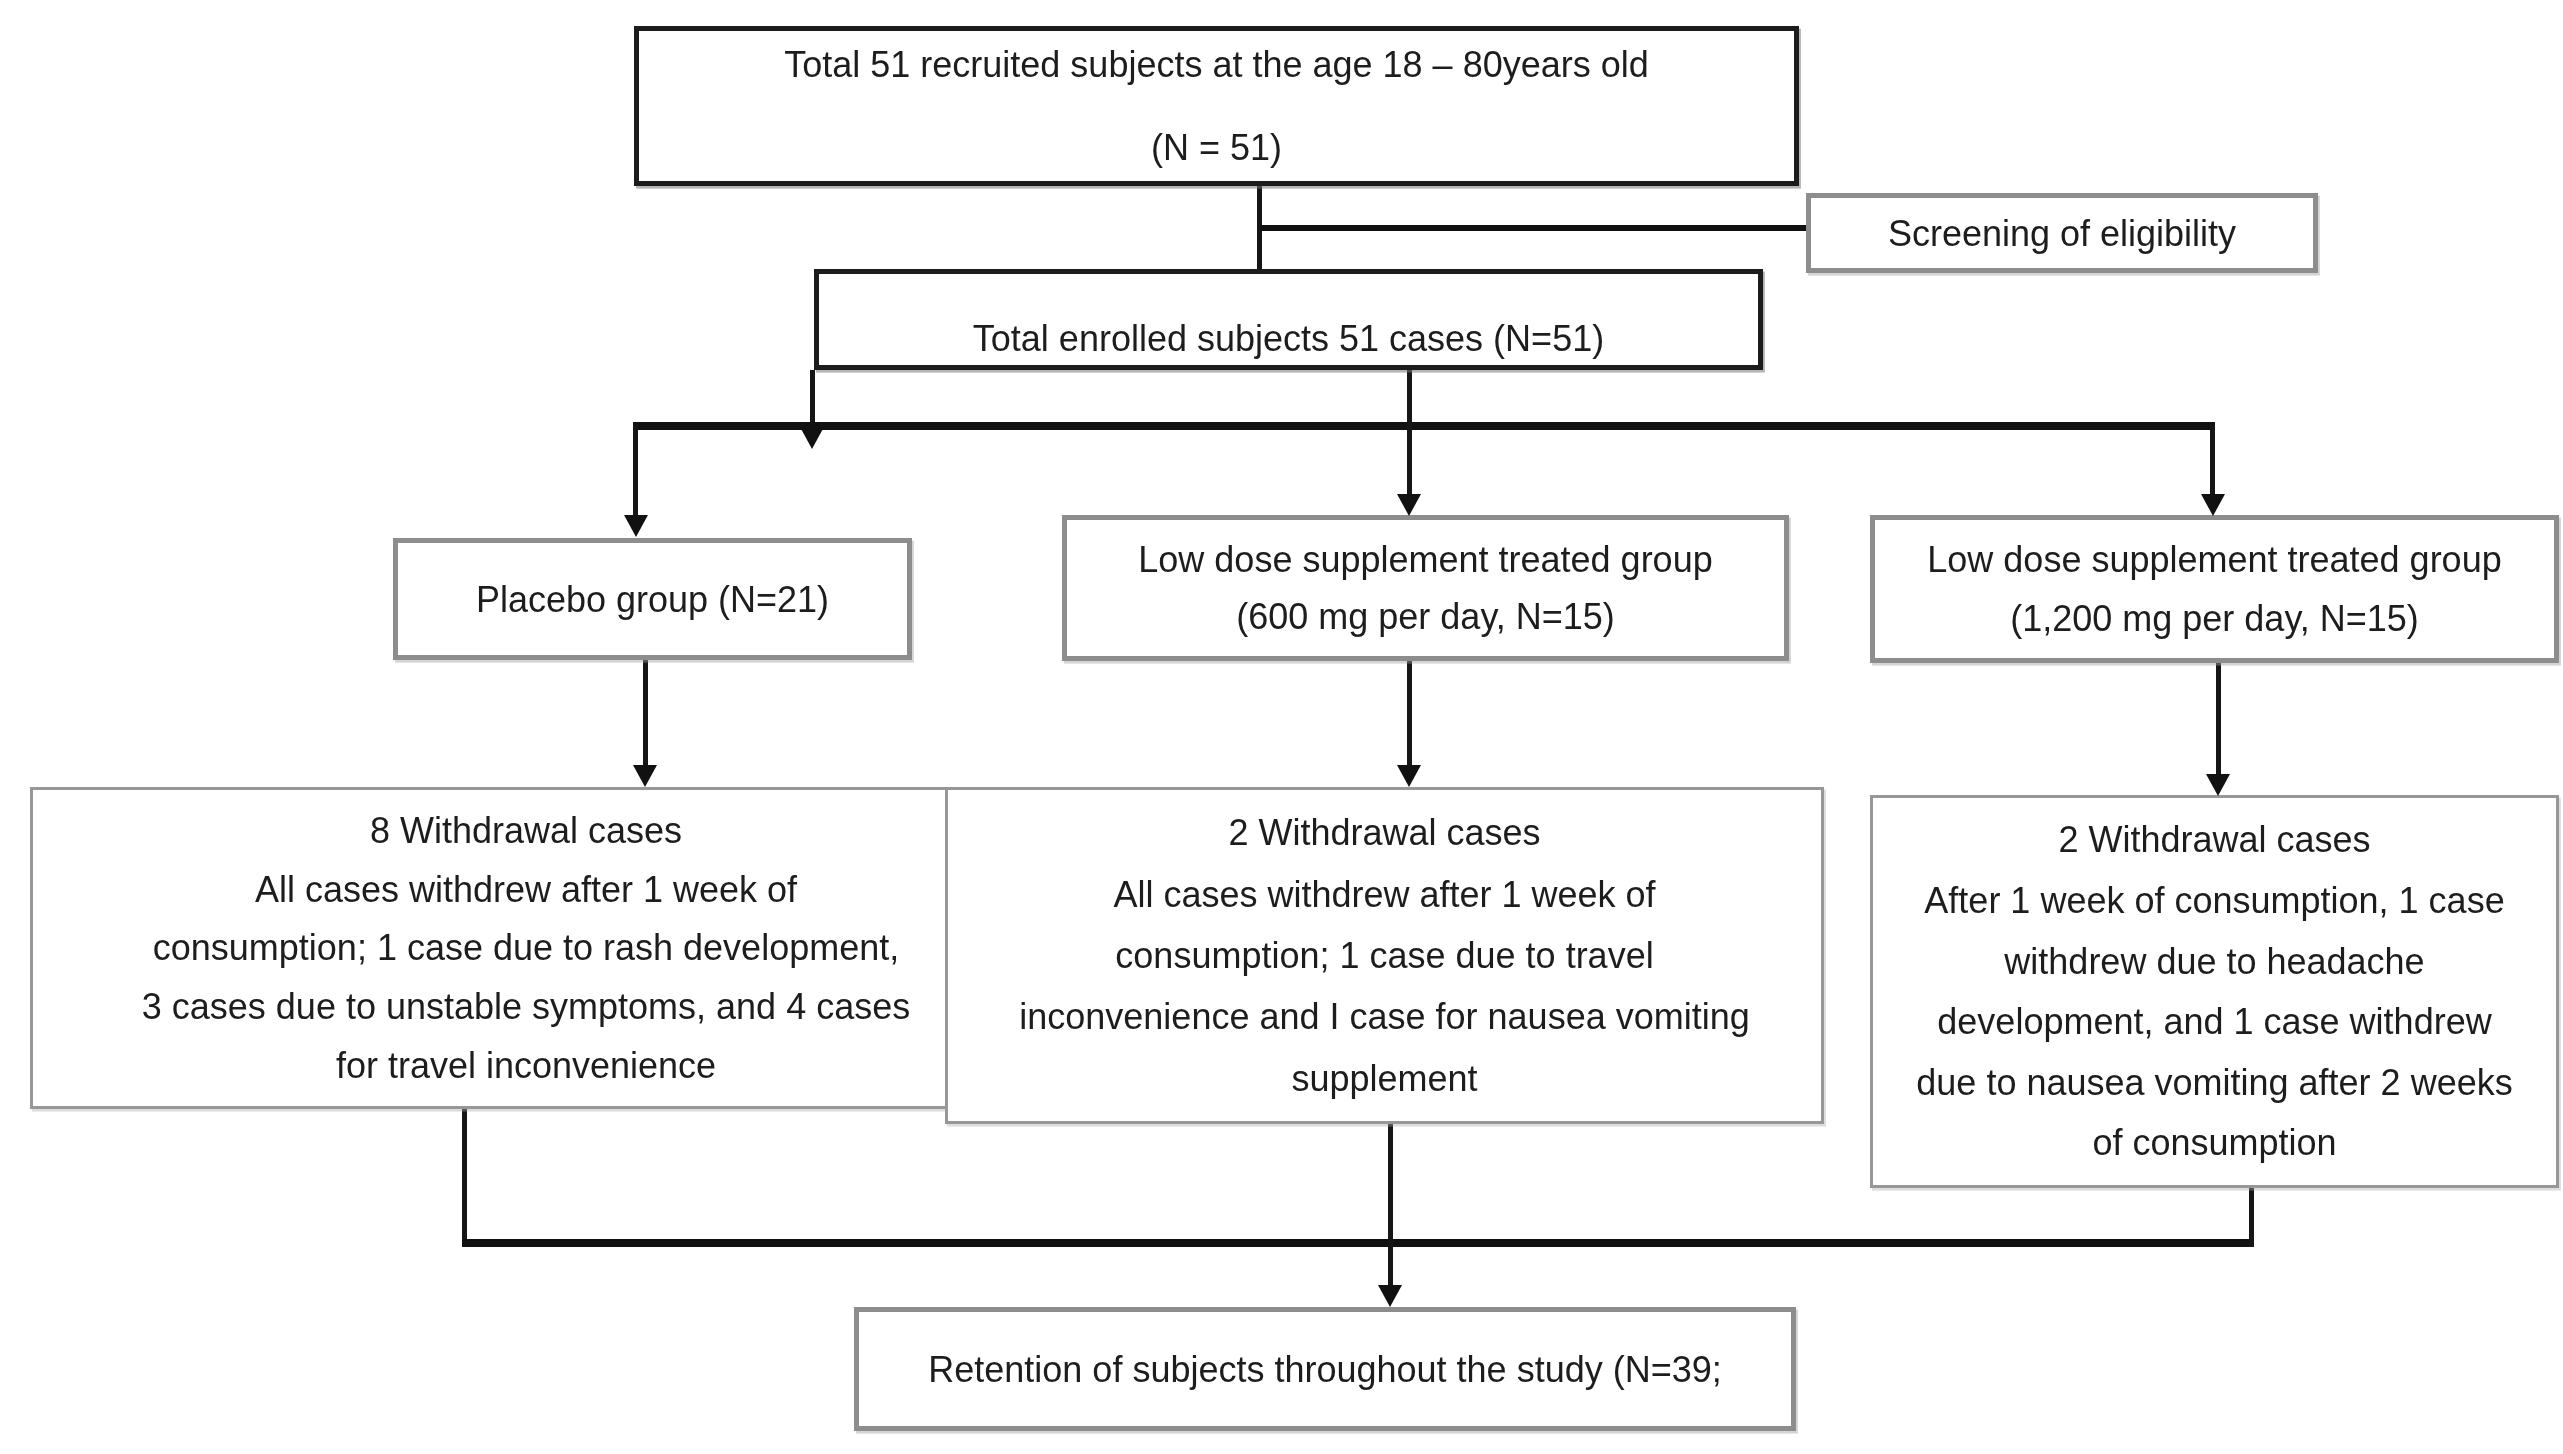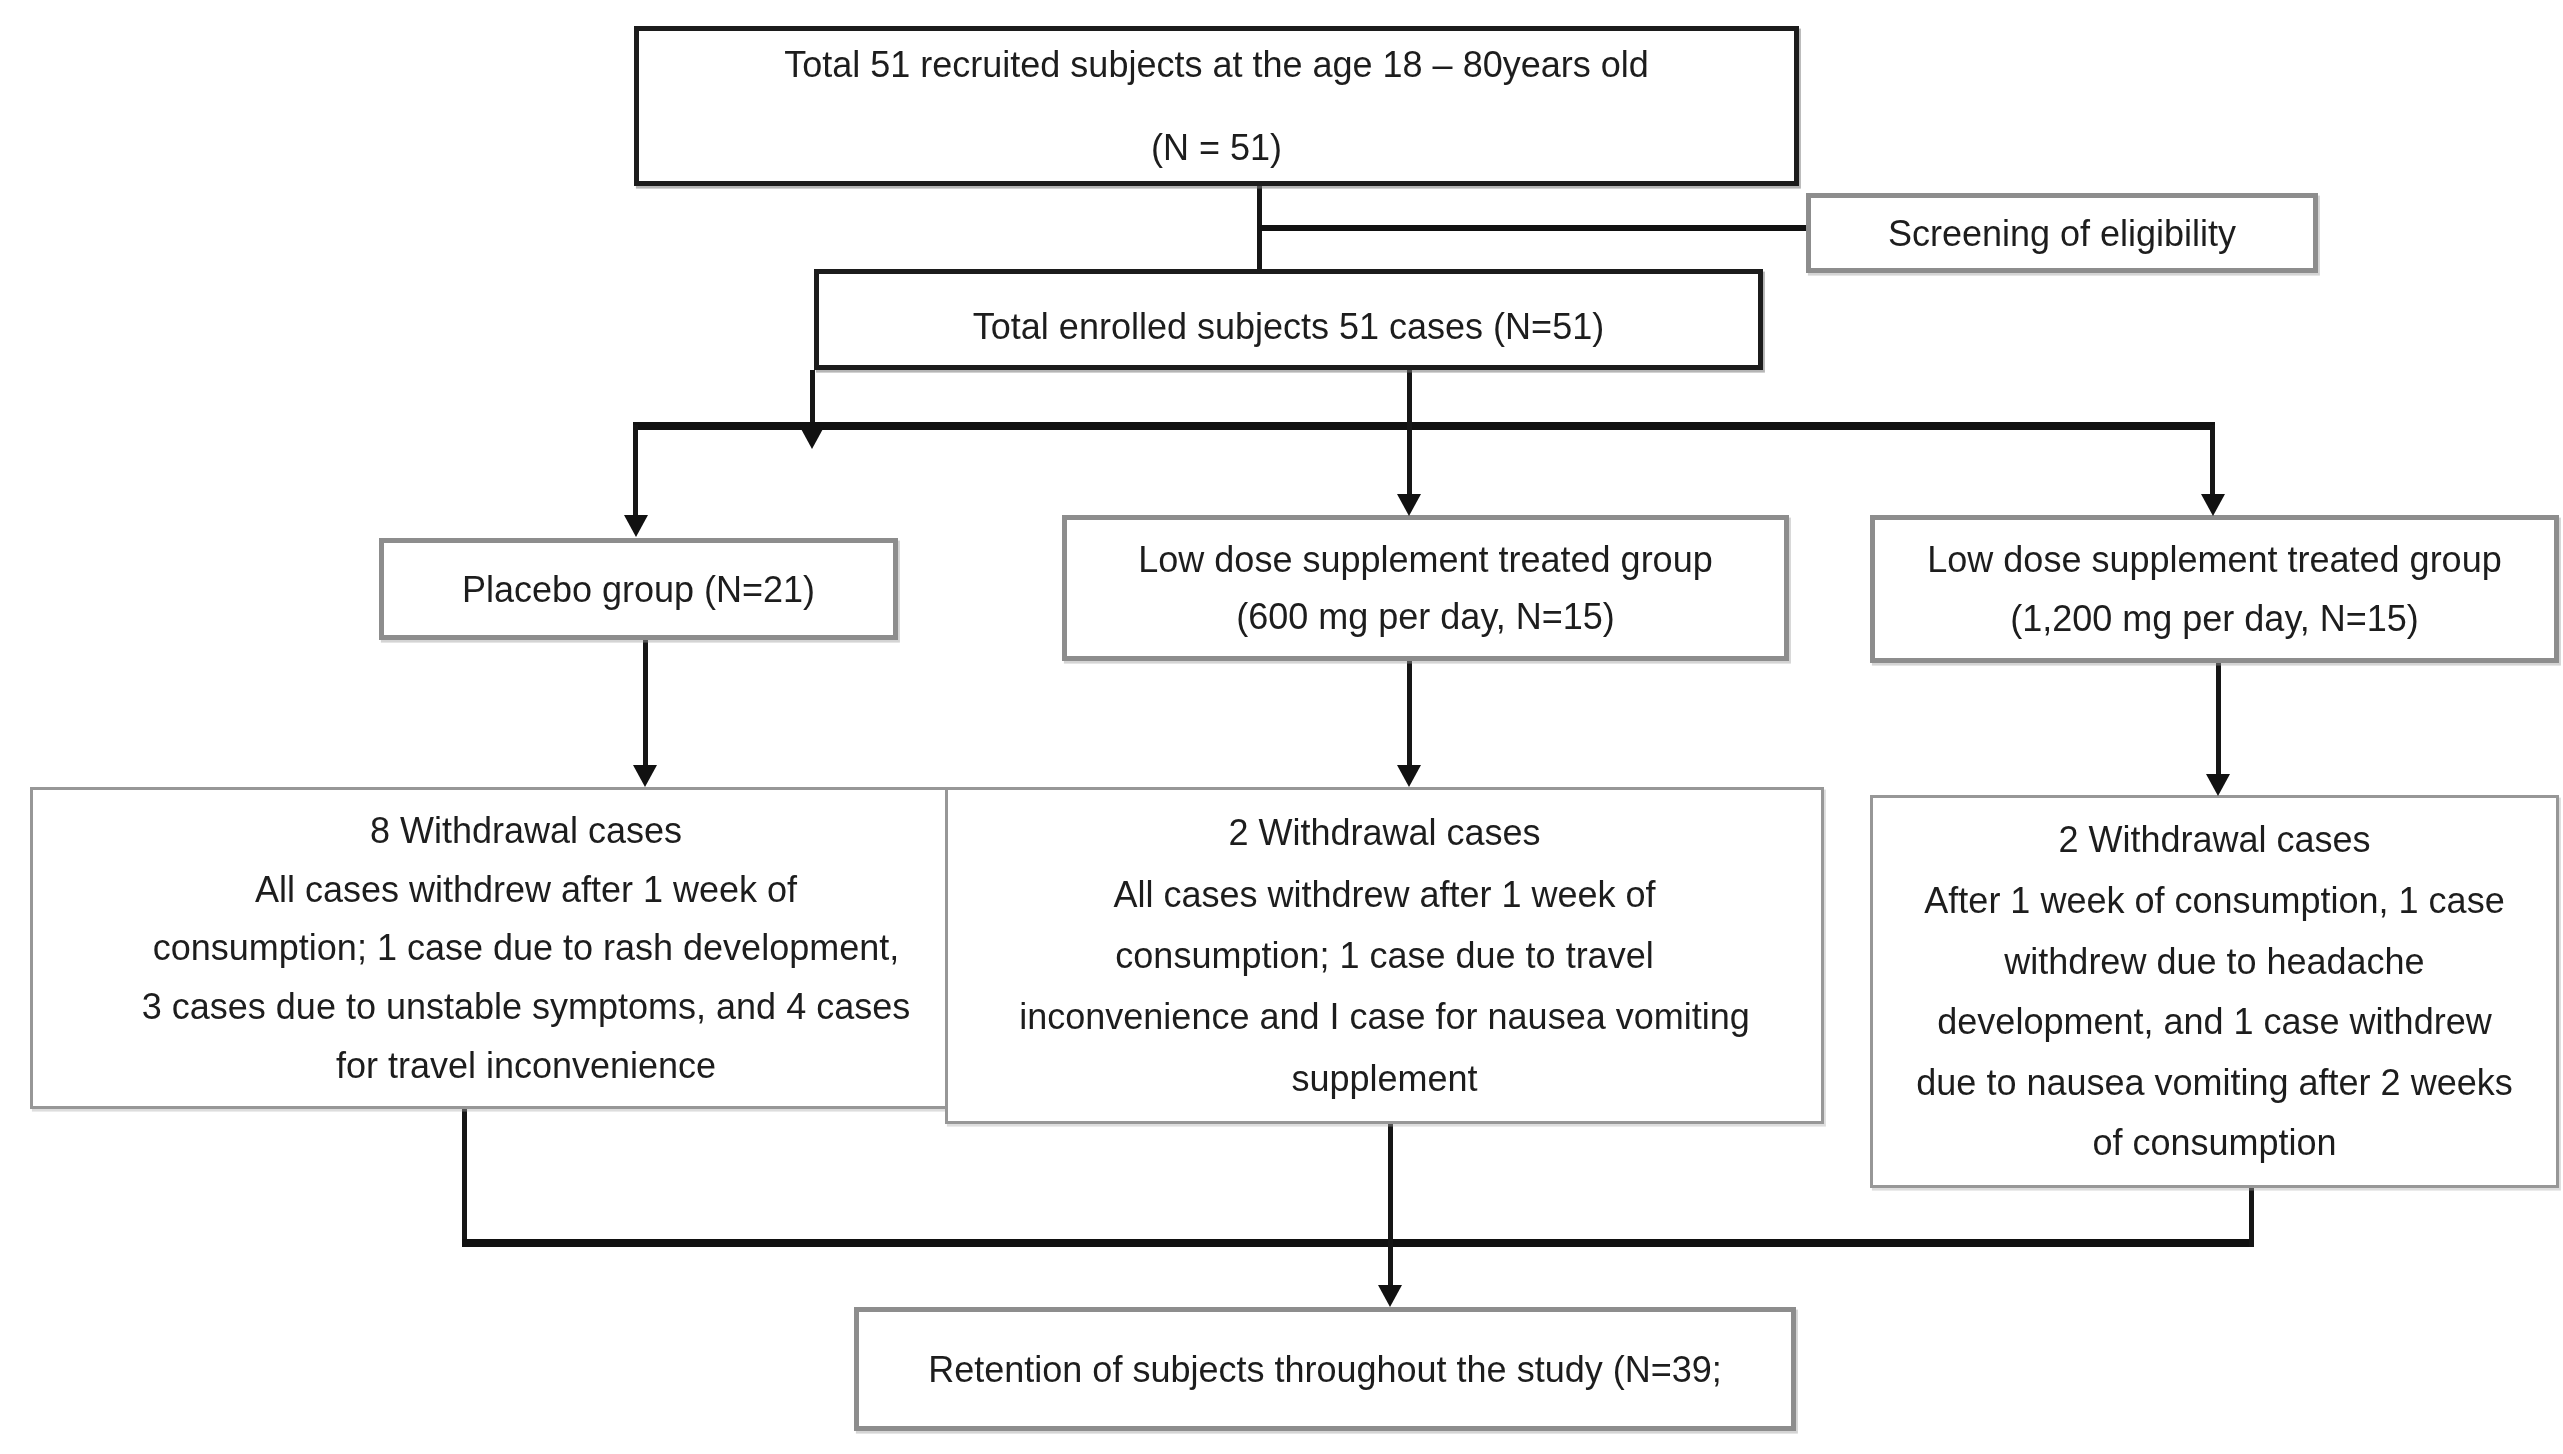--- a/index.html
+++ b/index.html
@@ -58,7 +58,7 @@
     <span class="tline">Screening of eligibility</span>
   </div>
 
-  <div class="box box-heavy" style="left:814px; top:269px; width:949px; height:101px; justify-content:center; padding-top:18px;">
+  <div class="box box-heavy" style="left:814px; top:269px; width:949px; height:101px; justify-content:flex-end; padding-top:18px;">
     <span class="tline">Total enrolled subjects 51 cases (N=51)</span>
   </div>
 

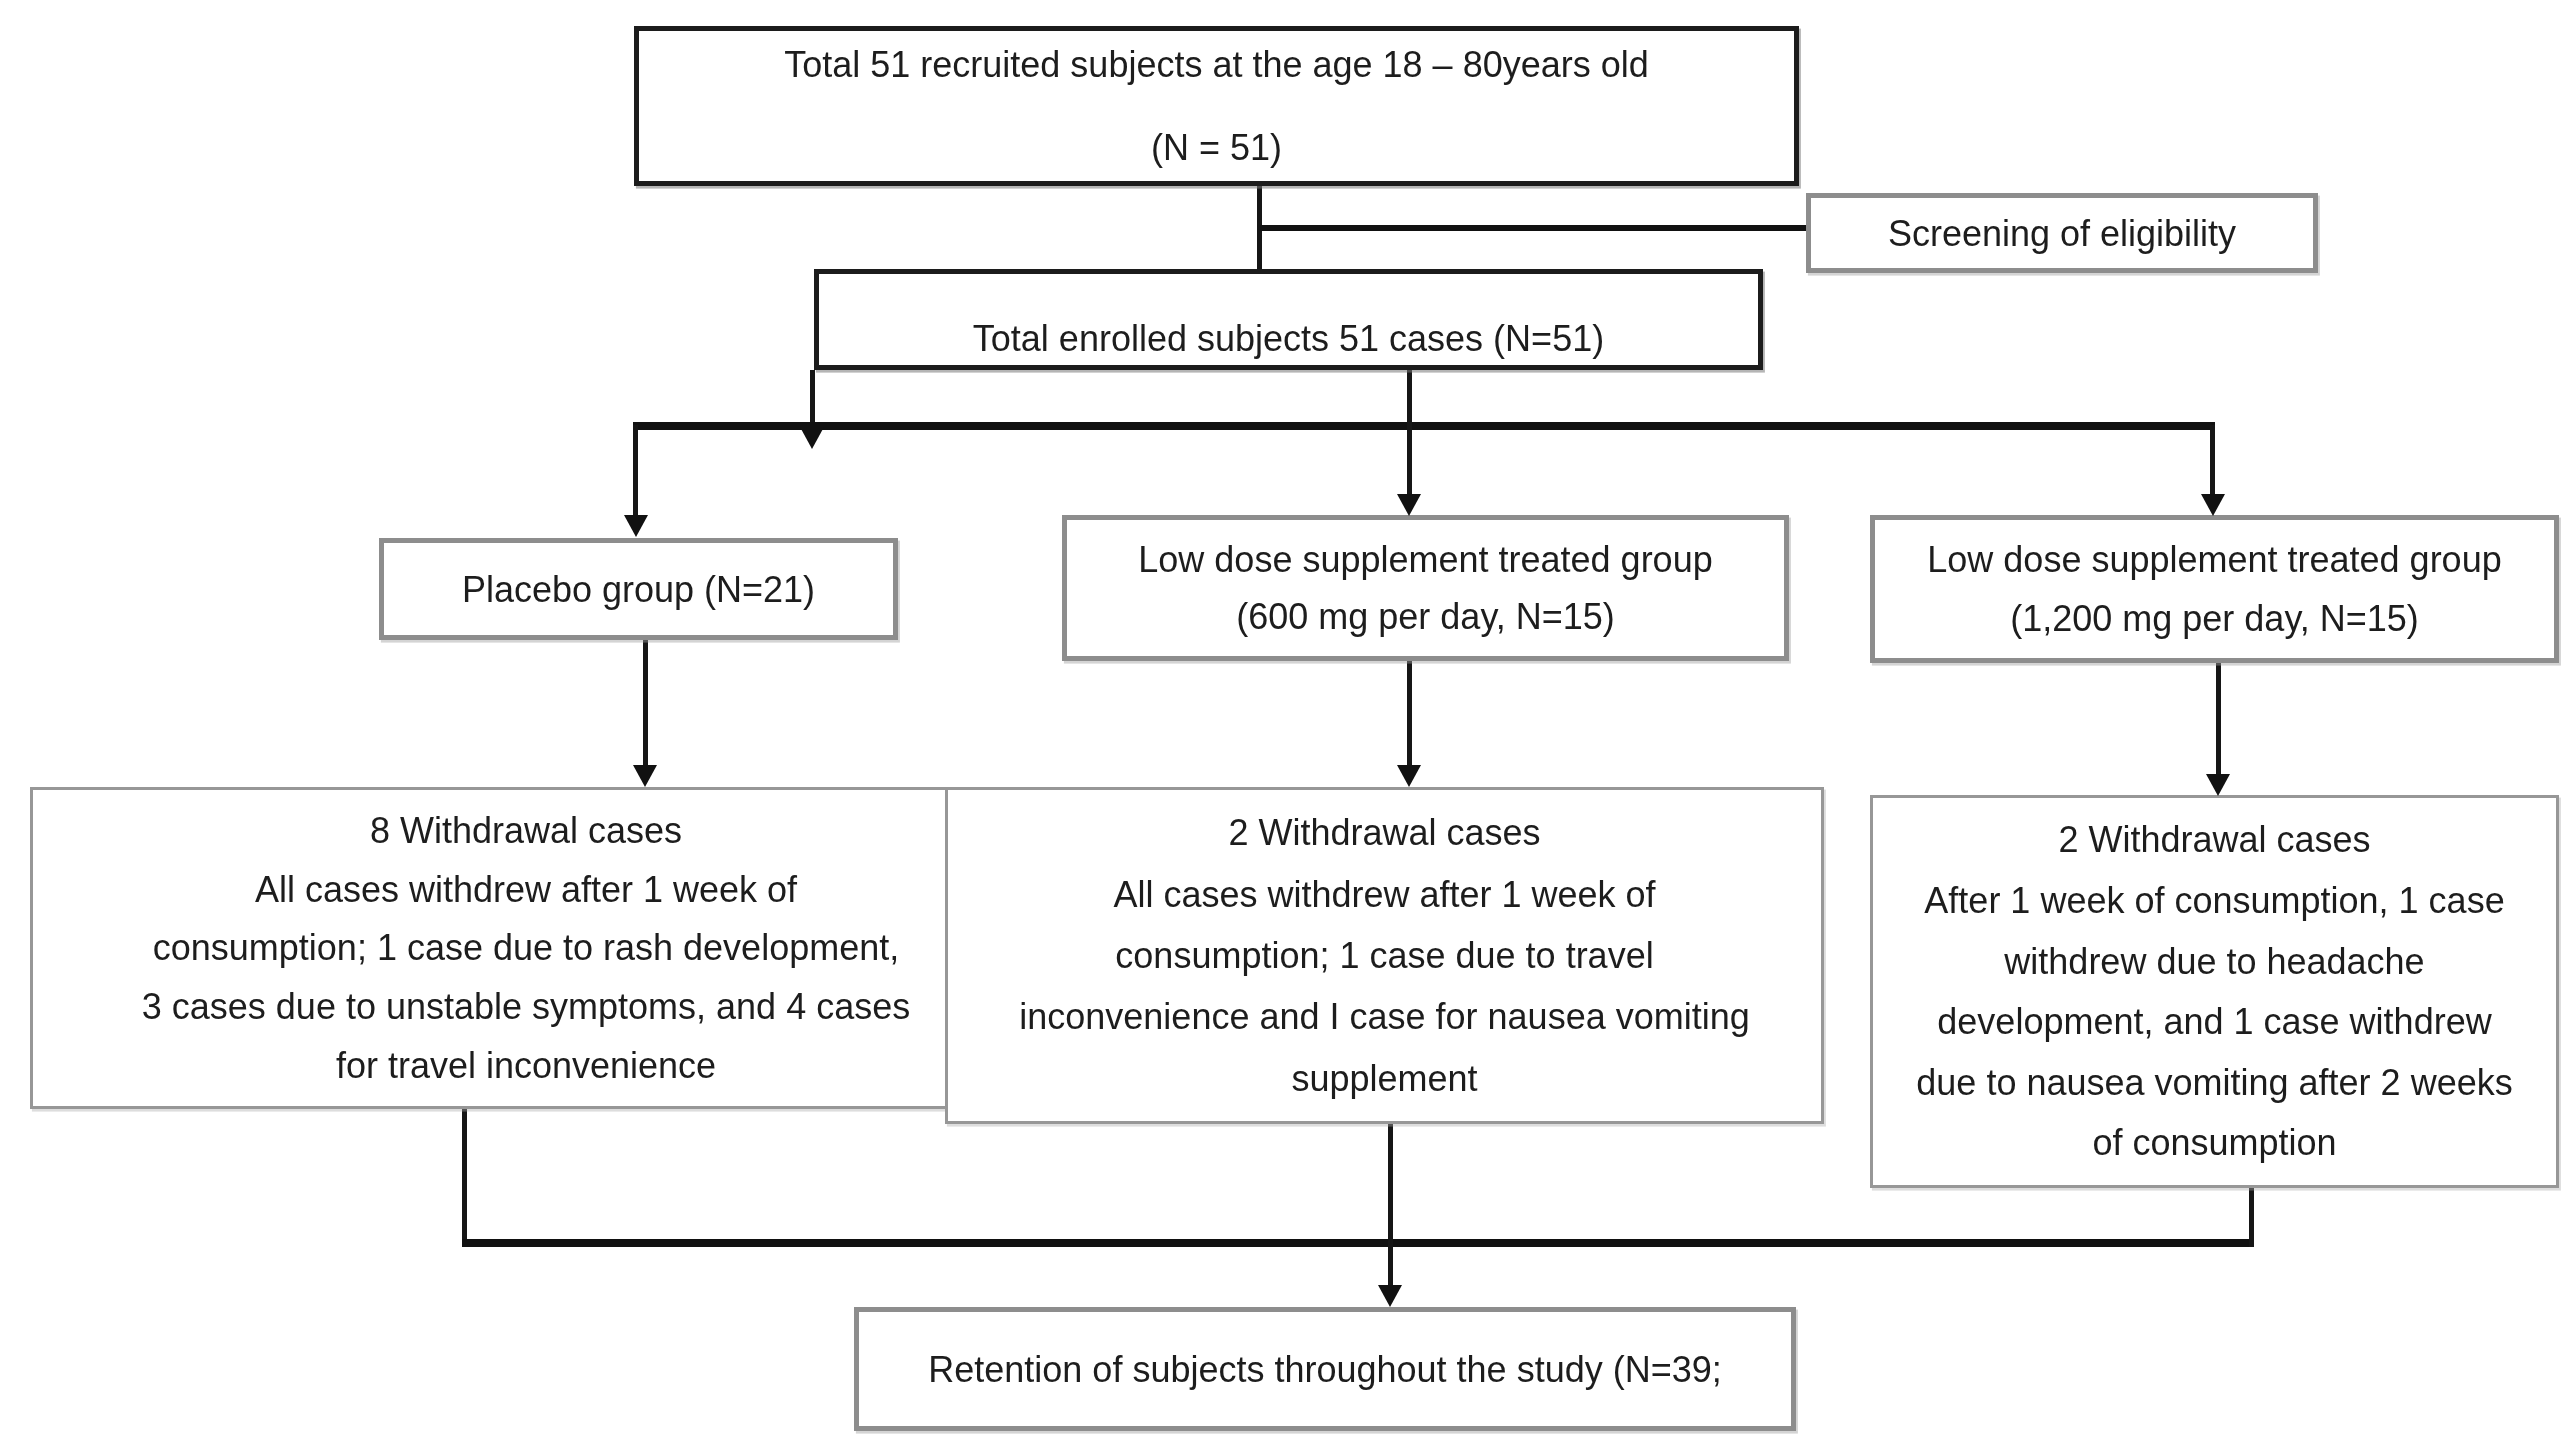--- a/index.html
+++ b/index.html
@@ -62,7 +62,7 @@
     <span class="tline">Total enrolled subjects 51 cases (N=51)</span>
   </div>
 
-  <div class="box box-gray" style="left:379px; top:538px; width:519px; height:102px;">
+  <div class="box box-gray" style="left:393px; top:538px; width:519px; height:122px;">
     <span class="tline">Placebo  group (N=21)</span>
   </div>
 

